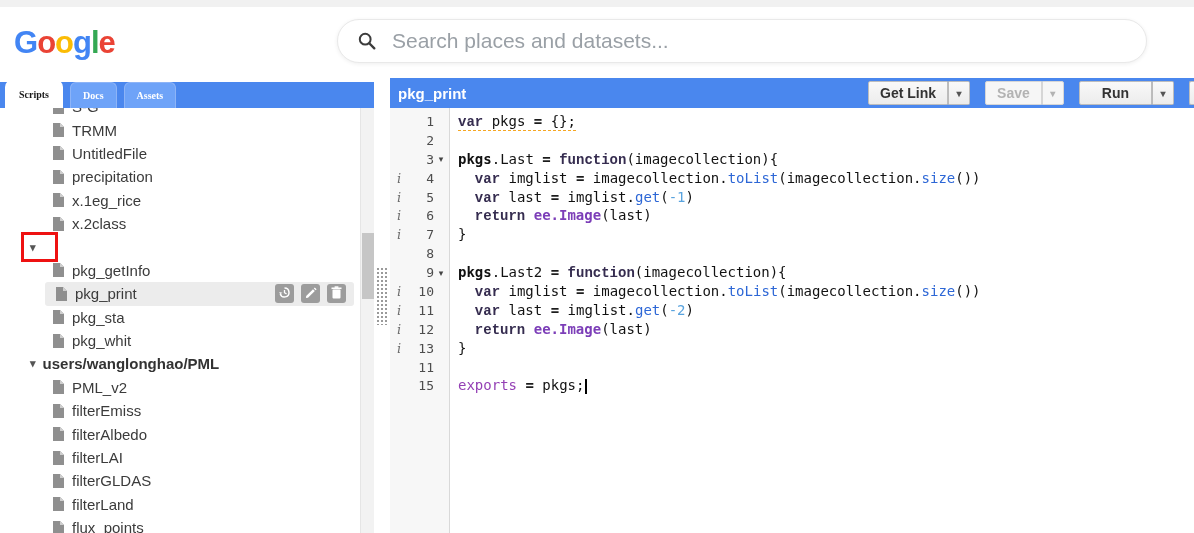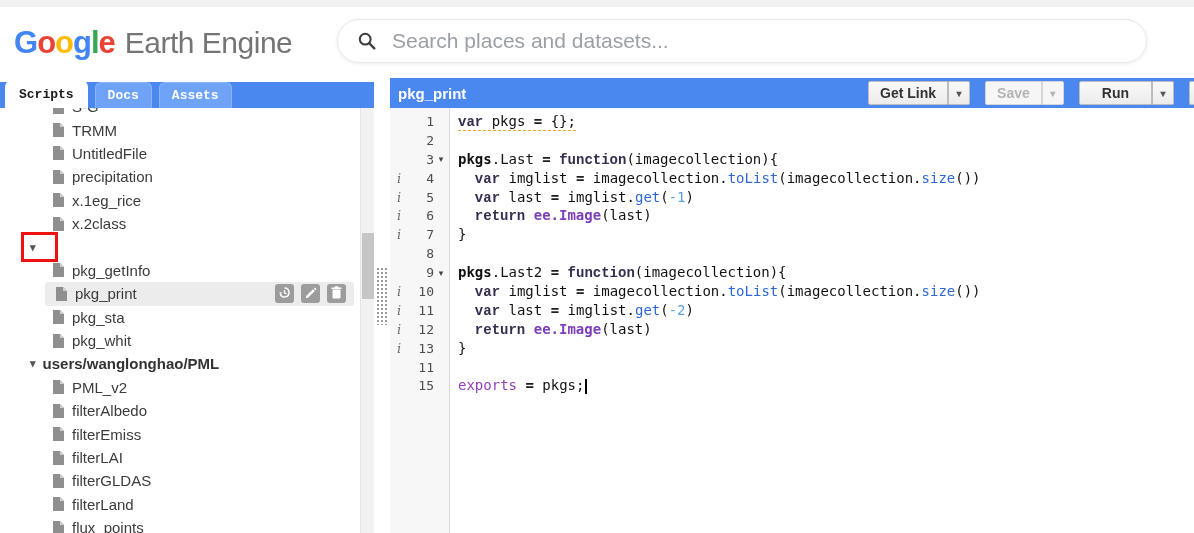--- a/index.html
+++ b/index.html
@@ -106,7 +106,6 @@
   <div class="header">
     <div class="logo">
       <span class="logo-google"><span style="color: rgb(66, 133, 244);">G</span><span style="color: rgb(234, 67, 53);">o</span><span style="color: rgb(251, 188, 5);">o</span><span style="color: rgb(66, 133, 244);">g</span><span style="color: rgb(52, 168, 83);">l</span><span style="color: rgb(234, 67, 53);">e</span></span>
-      <span class="logo-suffix">Earth Engine</span>
     </div>
     <div class="searchbox">
       <svg width="18" height="18" viewBox="0 0 18 18">

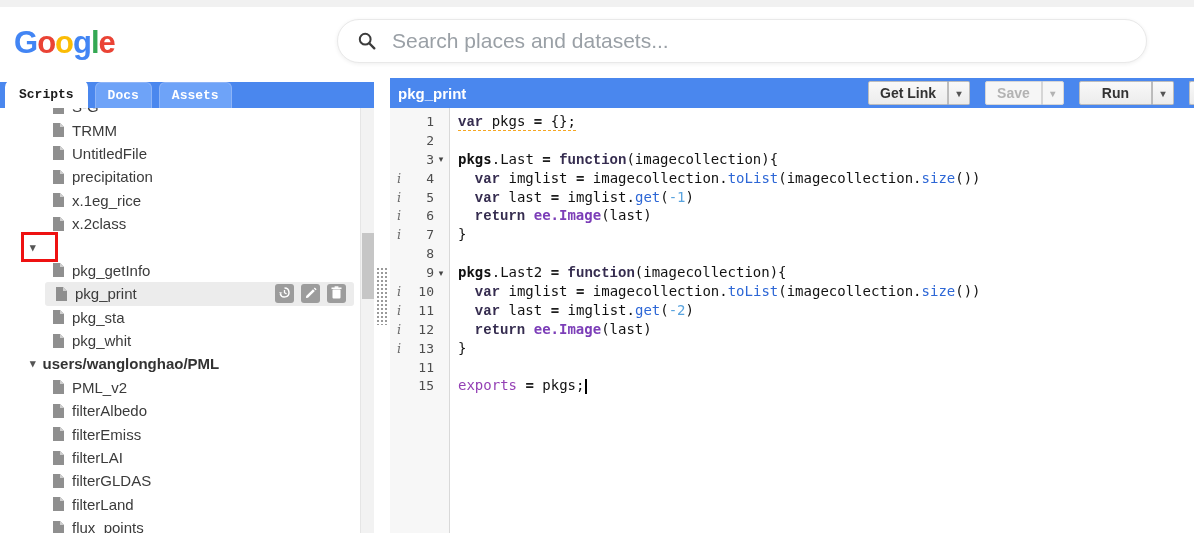--- a/index.html
+++ b/index.html
@@ -33,7 +33,7 @@
   .tabbar { position:relative; height:30px; }
   .tabbar-bg { position:absolute; left:0; bottom:0; width:100%; height:26px; background:var(--blue); }
   .tabs { position:absolute; left:5px; bottom:0; display:flex; align-items:flex-end; gap:7px; }
-  .tab { border:none; cursor:pointer; font-family:Liberation Mono, monospace; font-weight:bold; font-size:13px;
+  .tab { border:none; cursor:pointer; font-family:Liberation Serif, serif; font-weight:bold; font-size:10px;
     height:26px; padding:0 12px; background:var(--tab-inactive); color:#fff;
     border:1px solid var(--tab-inactive-border); border-bottom:none; border-radius:6px 6px 0 0; }
   .tab.active { height:28px; background:#fff; color:#1a1a1a; border:none; border-radius:7px 7px 0 0; padding:0 14px; }

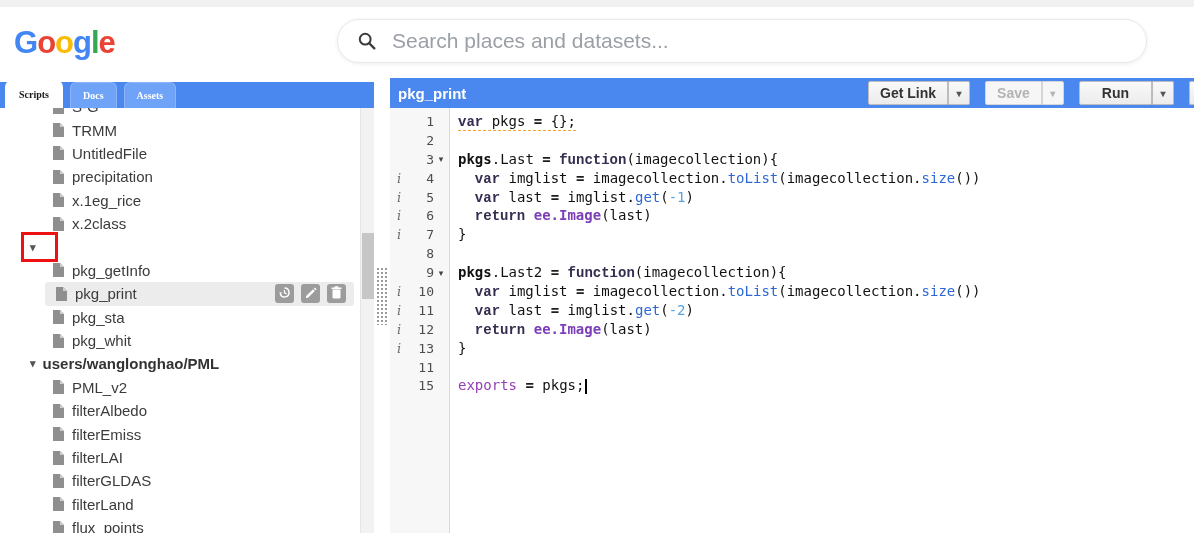--- a/index.html
+++ b/index.html
@@ -265,16 +265,16 @@
                     <path d="M8 0 l4 4 h-4 z" fill="#cfcfcf"></path>
                   </svg>
                 </span>
+                <span class="tlabel">filterEmiss</span>
+              </div>
+              <div class="tree-row file">
+                <span class="ficon">
+                  <svg width="12" height="14" viewBox="0 0 12 14">
+                    <path d="M1 0 h7 l4 4 v10 h-11 z" fill="#8f8f8f"></path>
+                    <path d="M8 0 l4 4 h-4 z" fill="#cfcfcf"></path>
+                  </svg>
+                </span>
                 <span class="tlabel">filterAlbedo</span>
-              </div>
-              <div class="tree-row file">
-                <span class="ficon">
-                  <svg width="12" height="14" viewBox="0 0 12 14">
-                    <path d="M1 0 h7 l4 4 v10 h-11 z" fill="#8f8f8f"></path>
-                    <path d="M8 0 l4 4 h-4 z" fill="#cfcfcf"></path>
-                  </svg>
-                </span>
-                <span class="tlabel">filterEmiss</span>
               </div>
               <div class="tree-row file">
                 <span class="ficon">

